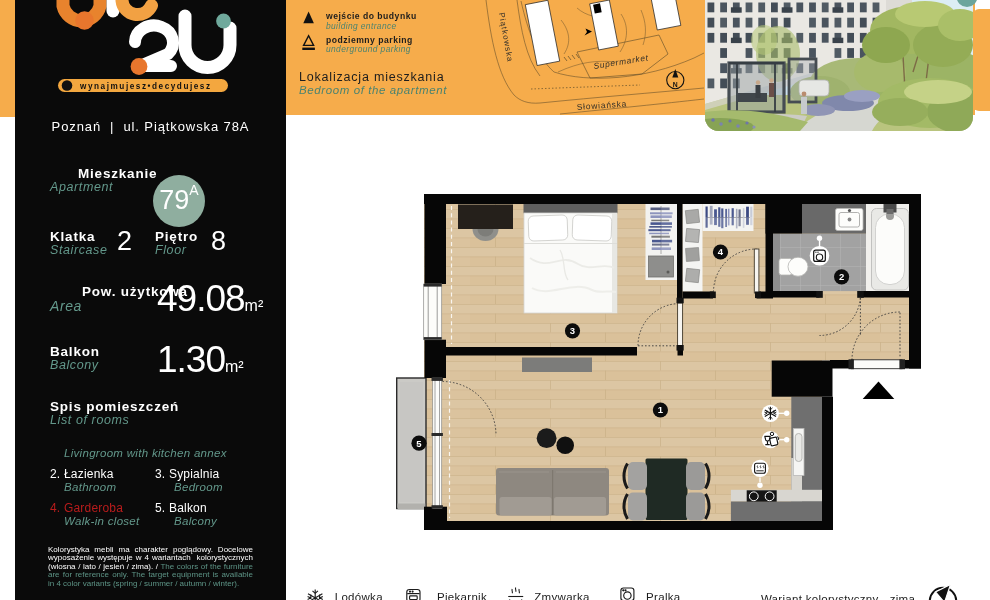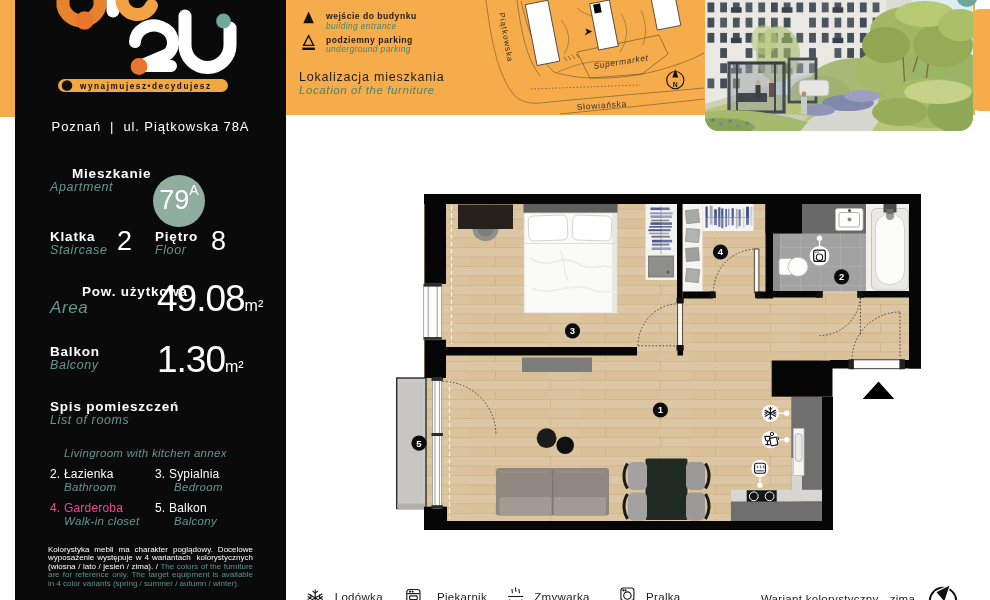--- a/index.html
+++ b/index.html
@@ -83,7 +83,7 @@
 
 <div class="abs" style="left:299px;top:70px;color:#1d1d1d;font-size:12.5px;letter-spacing:.8px;">Lokalizacja mieszkania</div>
 
-<div class="abs" style="left:299px;top:84px;color:#4a8370;font-size:11.5px;font-style:italic;letter-spacing:.6px;">Location of the furniture</div>
+<div class="abs" style="left:299px;top:84px;color:#4a8370;font-size:11.5px;font-style:italic;letter-spacing:.6px;">Bedroom of the apartment</div>
 
 <svg class="abs" style="left:0;top:0;" width="300" height="115" viewBox="0 0 300 115">
 

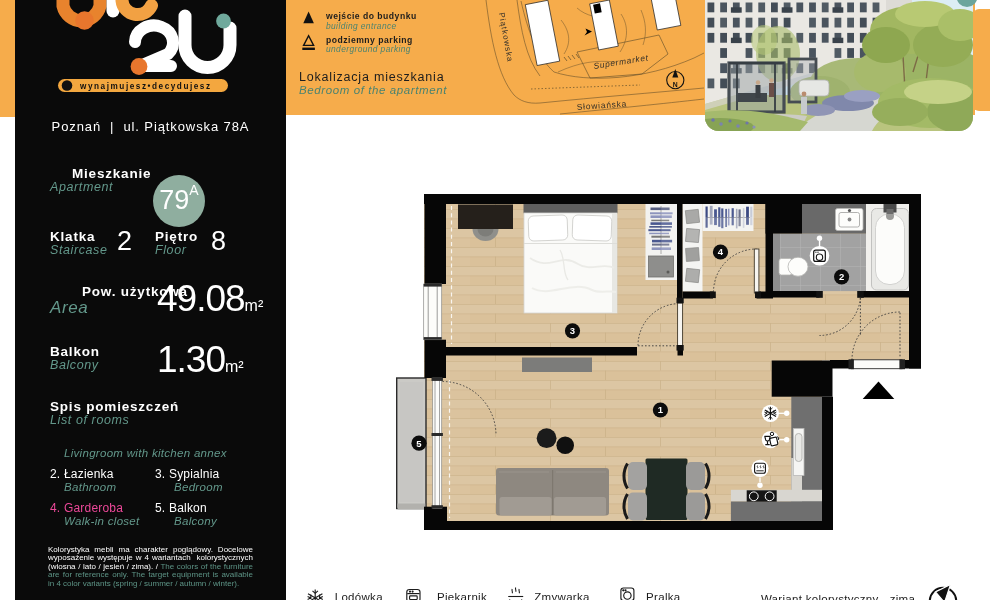--- a/index.html
+++ b/index.html
@@ -18,7 +18,7 @@
 
 <div class="abs" style="left:15px;top:119px;width:271px;text-align:center;color:#fff;font-size:13px;letter-spacing:0.9px;">Poznań&nbsp; | &nbsp;ul. Piątkowska 78A</div>
 
-<div class="abs" style="left:44px;top:166px;color:#fff;font-size:13.5px;font-weight:bold;letter-spacing:.8px;padding-left:28px;">Mieszkanie</div>
+<div class="abs" style="left:50px;top:166px;color:#fff;font-size:13.5px;font-weight:bold;letter-spacing:.8px;padding-left:28px;">Mieszkanie</div>
 
 <div class="abs" style="left:50px;top:180px;color:#63988B;font-size:12.5px;font-style:italic;letter-spacing:.6px;">Apartment</div>
 

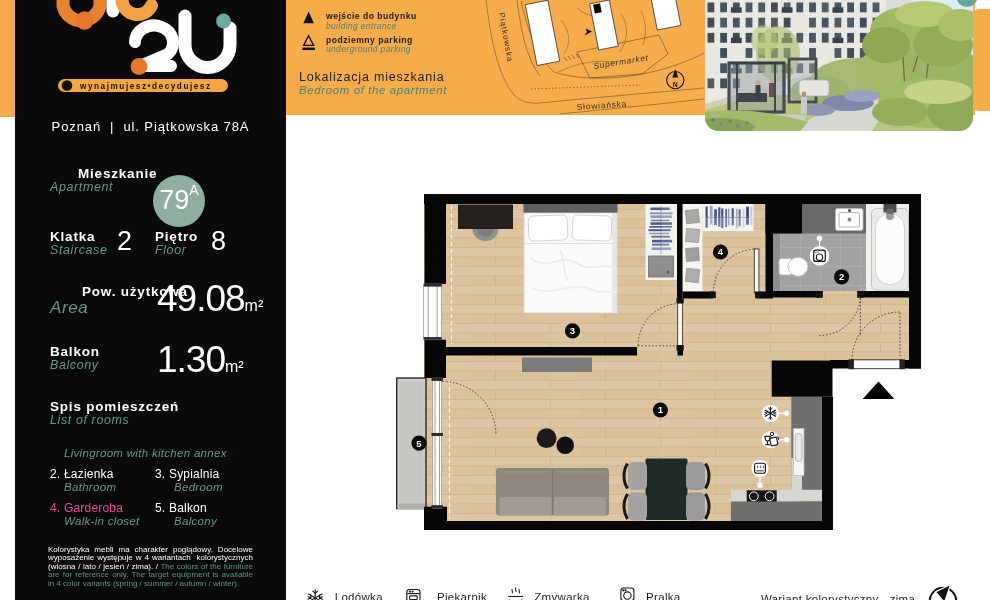--- a/index.html
+++ b/index.html
@@ -38,7 +38,7 @@
 
 <div class="abs" style="left:50px;top:284px;color:#fff;font-size:13.5px;font-weight:bold;letter-spacing:.8px;margin-left:32px;">Pow. użytkowa</div>
 
-<div class="abs" style="left:50px;top:298px;color:#63988B;font-size:17px;font-style:italic;letter-spacing:.6px;">Area</div>
+<div class="abs" style="left:50px;top:298px;color:#63988B;font-size:14px;font-style:italic;letter-spacing:.6px;">Area</div>
 
 <div class="abs" style="left:157px;top:278px;color:#fff;font-size:37px;letter-spacing:-1px;">49.08<span style="font-size:16px;letter-spacing:0;">m²</span></div>
 

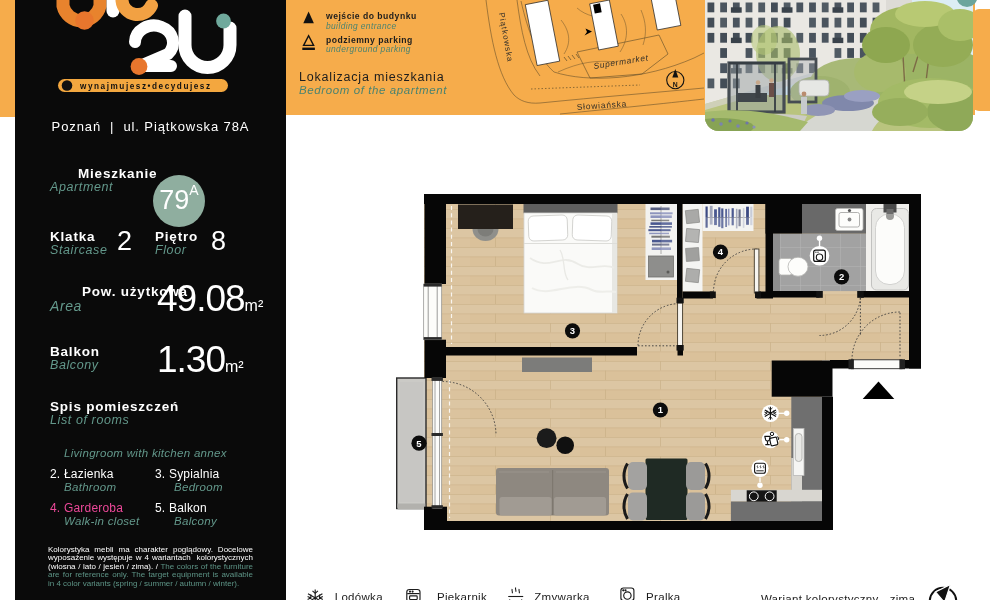--- a/index.html
+++ b/index.html
@@ -63,7 +63,7 @@
 
 <div class="abs" style="left:174px;top:481px;color:#63988B;font-size:11.5px;font-style:italic;letter-spacing:.3px;">Bedroom</div>
 
-<div class="abs" style="left:50px;top:501px;color:#ec4899;font-size:12px;letter-spacing:.2px;">4. Garderoba</div>
+<div class="abs" style="left:50px;top:501px;color:#b91c1c;font-size:12px;letter-spacing:.2px;">4. Garderoba</div>
 
 <div class="abs" style="left:64px;top:515px;color:#63988B;font-size:11.5px;font-style:italic;letter-spacing:.3px;">Walk-in closet</div>
 

